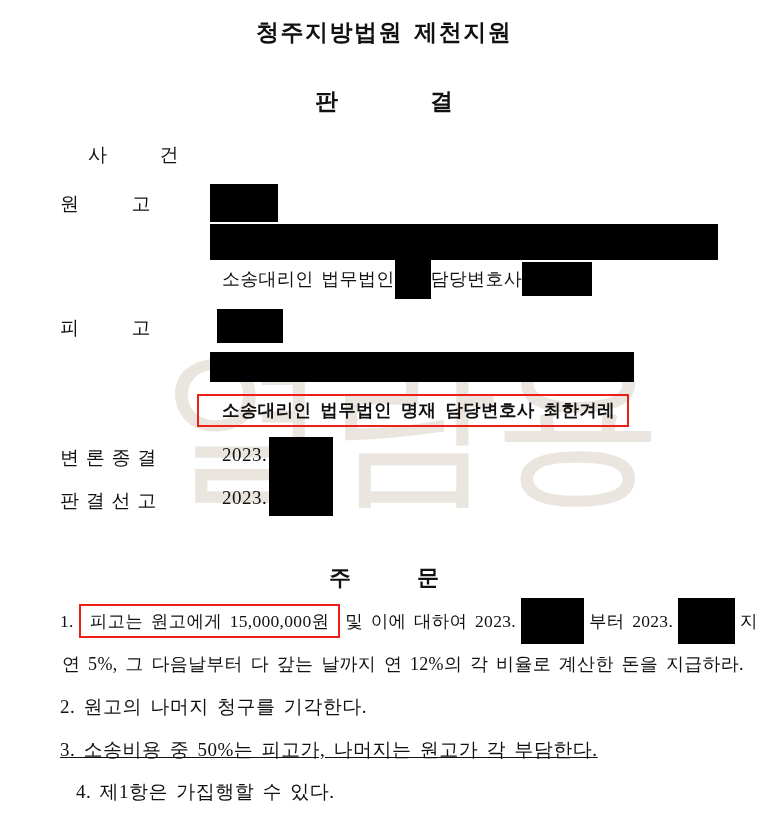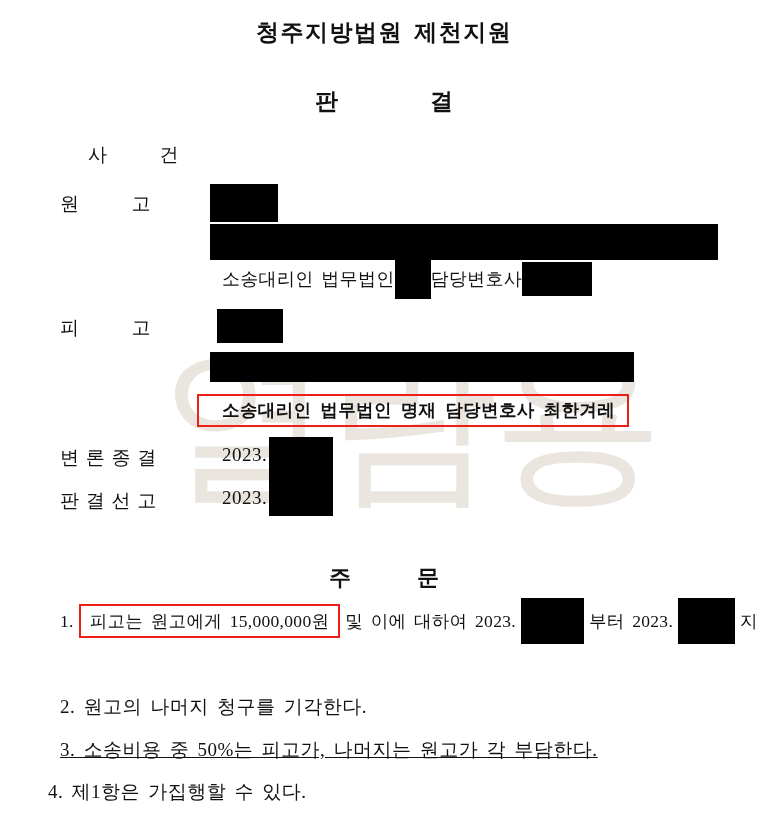--- a/index.html
+++ b/index.html
@@ -82,6 +82,7 @@
     <span>지</span>
   </div>
 
+  <div class="abs t18" style="left:62px; top:652px;">연 5%, 그 다음날부터 다 갚는 날까지 연 12%의 각 비율로 계산한 돈을 지급하라.</div>
 
   <div class="abs t" style="left:60px; top:694px;">2. 원고의 나머지 청구를 기각한다.</div>
   <div class="abs t" style="left:60px; top:737px;text-decoration:underline;">3. 소송비용 중 50%는 피고가, 나머지는 원고가 각 부담한다.</div>

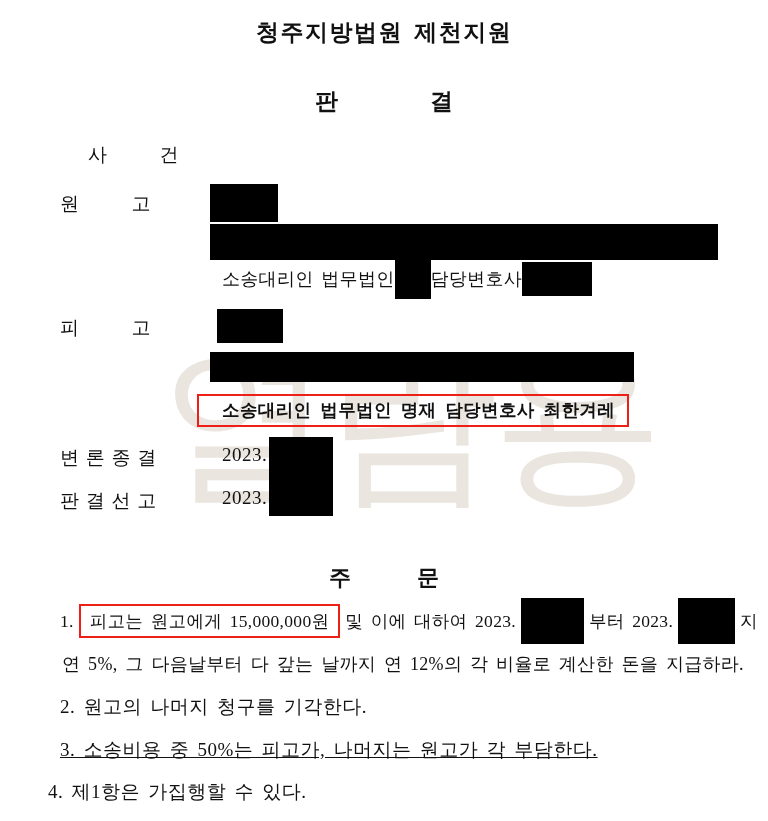--- a/index.html
+++ b/index.html
@@ -86,7 +86,7 @@
 
   <div class="abs t" style="left:60px; top:694px;">2. 원고의 나머지 청구를 기각한다.</div>
   <div class="abs t" style="left:60px; top:737px;text-decoration:underline;">3. 소송비용 중 50%는 피고가, 나머지는 원고가 각 부담한다.</div>
-  <div class="abs t" style="left:48px; top:779px;">4. 제1항은 가집행할 수 있다.</div>
+  <div class="abs t" style="left:76px; top:779px;">4. 제1항은 가집행할 수 있다.</div>
 
 </div>
 

